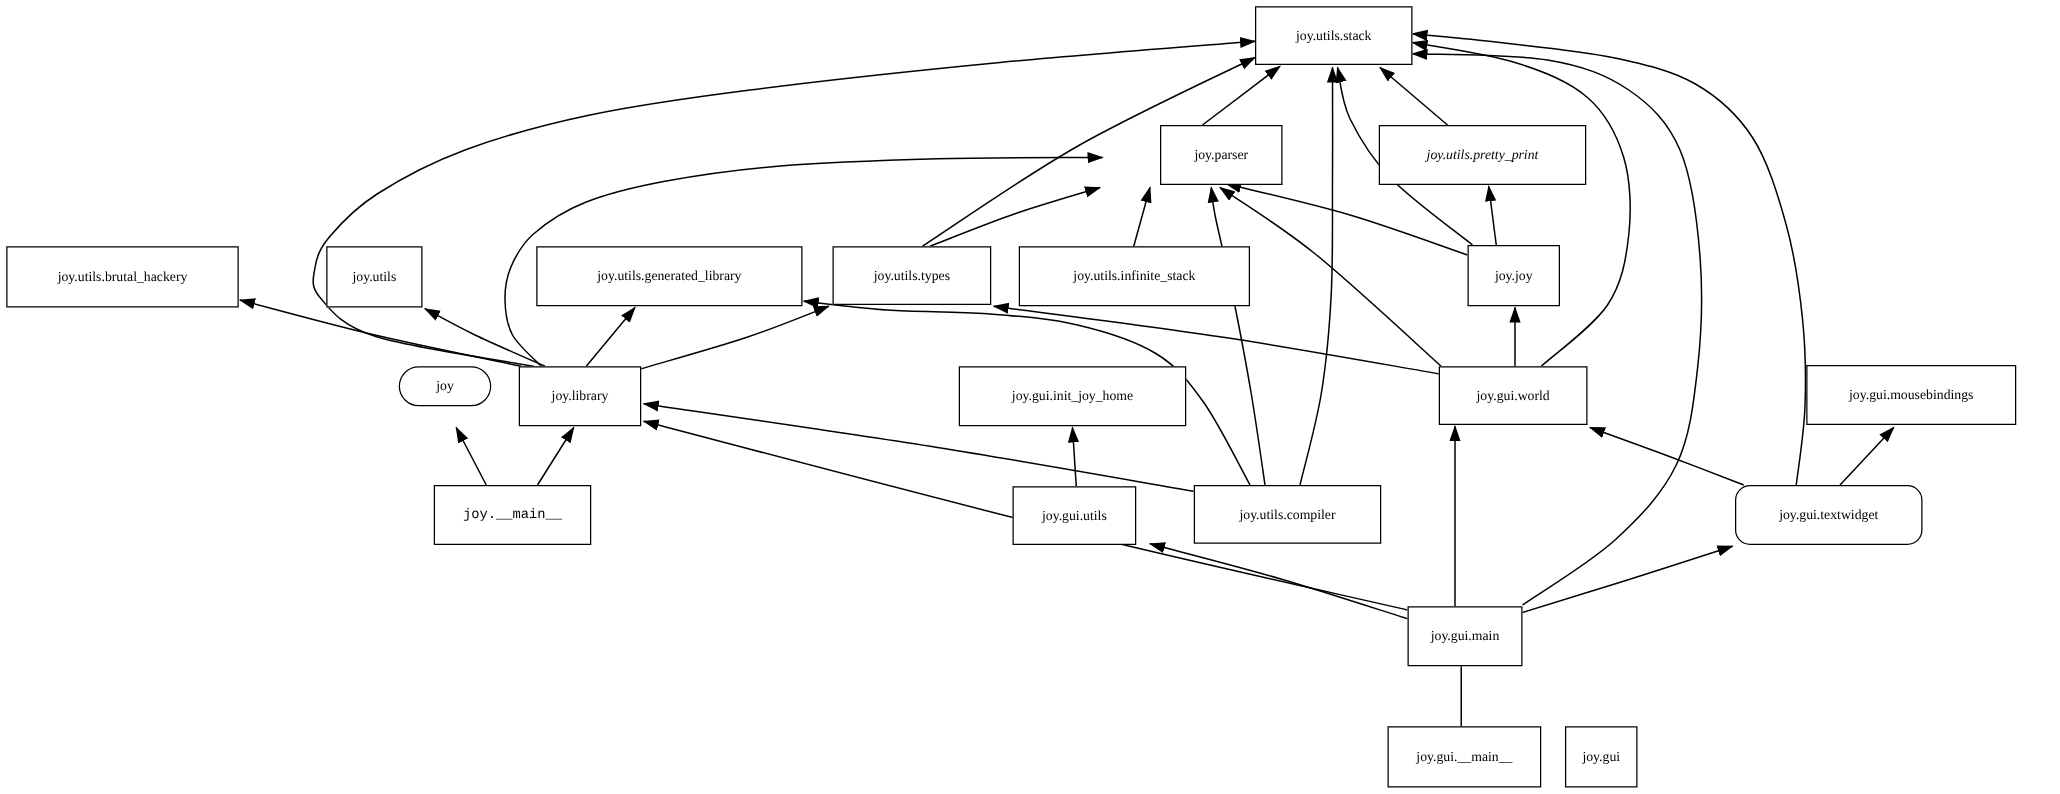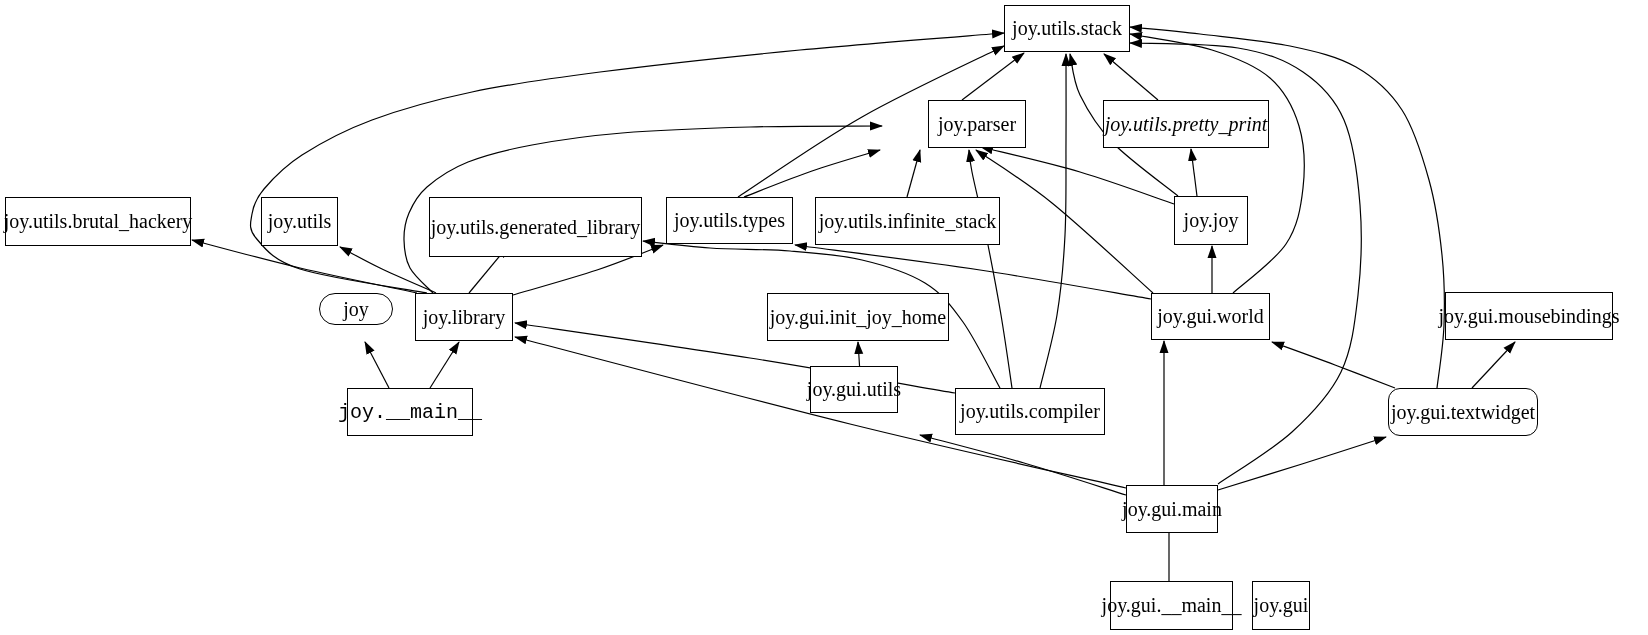--- a/index.html
+++ b/index.html
@@ -18,7 +18,7 @@
     display:flex;align-items:center;justify-content:center;
     border:1px solid #000000;
     background:#ffffff;
-    font-size:20px;
+    font-size:11px;
     color:#000000;
     white-space:nowrap;
   }

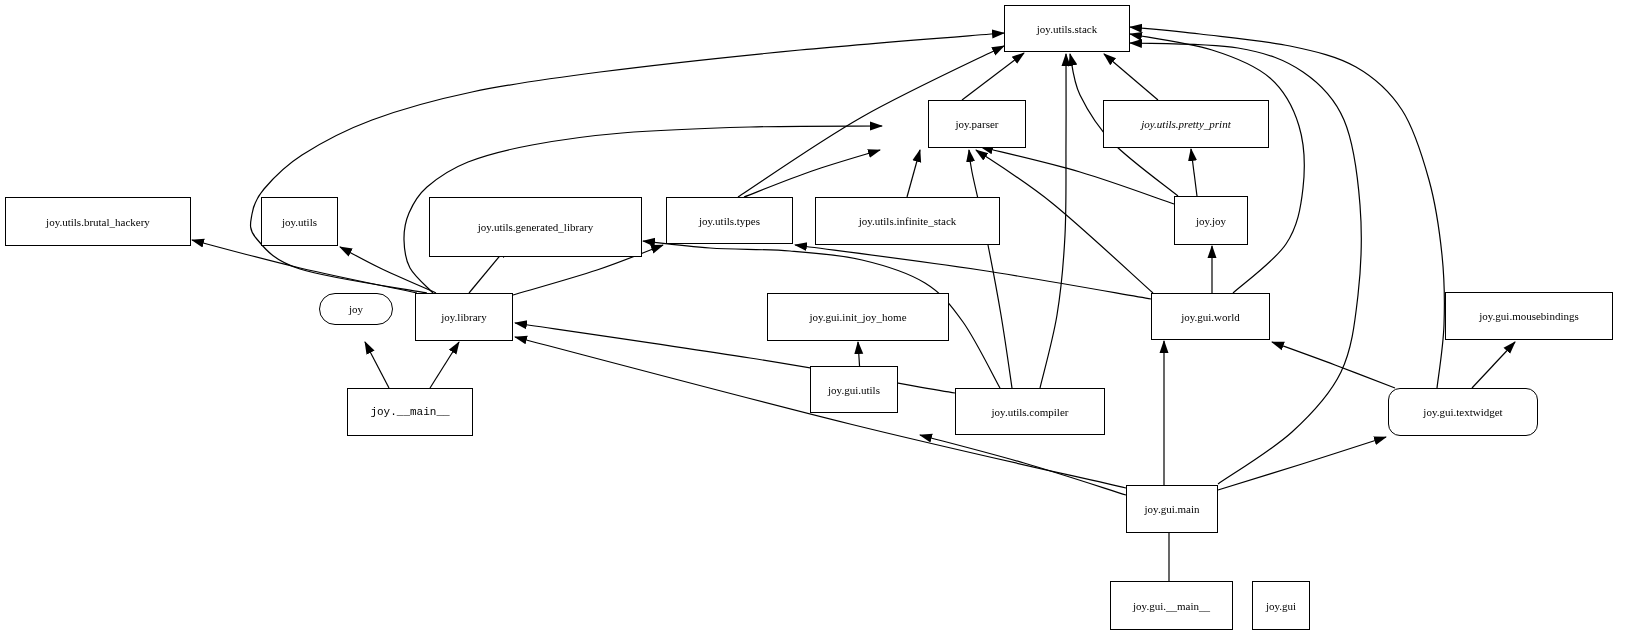--- a/index.html
+++ b/index.html
@@ -86,7 +86,7 @@
       <div class="node" style="left: 261px; top: 197px; width: 77px; height: 49px;">
         <span>joy.utils</span>
       </div>
-      <div class="node" style="left: 429px; top: 197px; width: 213px; height: 60px;">
+      <div class="node" style="left: 429px; top: 197px; width: 213px; height: 48px;">
         <span>joy.utils.generated_library</span>
       </div>
       <div class="node" style="left: 666px; top: 197px; width: 127px; height: 47px;">

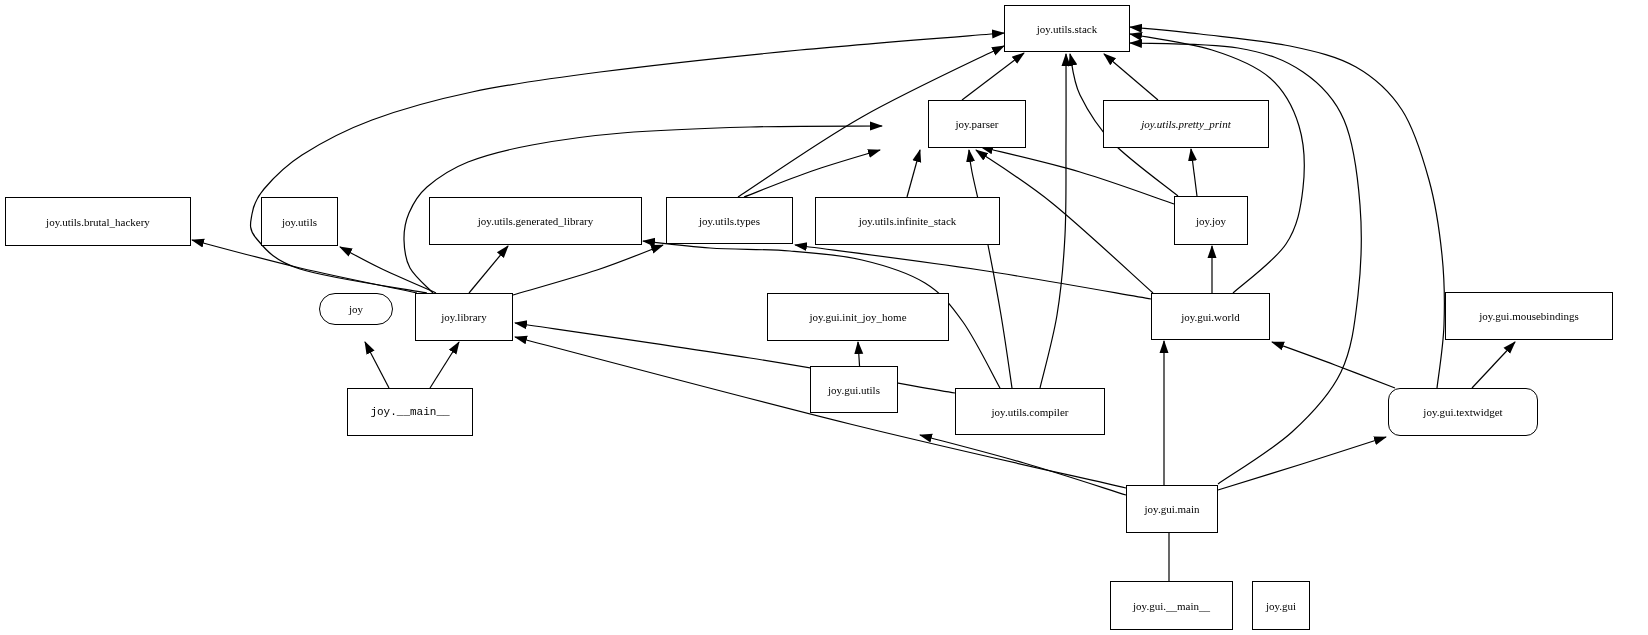--- a/index.html
+++ b/index.html
@@ -116,7 +116,7 @@
       <div class="node" style="left: 347px; top: 388px; width: 126px; height: 48px; font-family: Liberation Mono, monospace;">
         <span>joy.__main__</span>
       </div>
-      <div class="node" style="left: 810px; top: 366px; width: 88px; height: 47px;">
+      <div class="node" style="left: 810px; top: 389px; width: 99px; height: 47px;">
         <span>joy.gui.utils</span>
       </div>
       <div class="node" style="left: 955px; top: 388px; width: 150px; height: 47px;">

